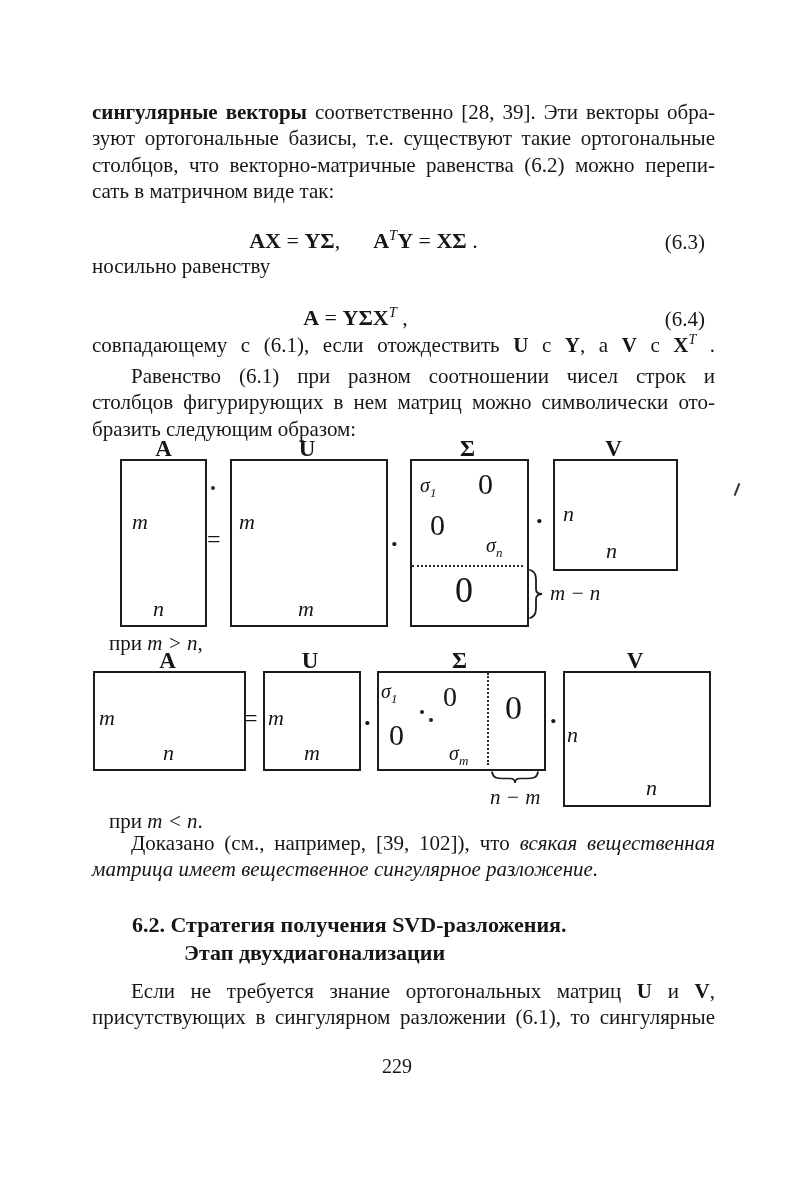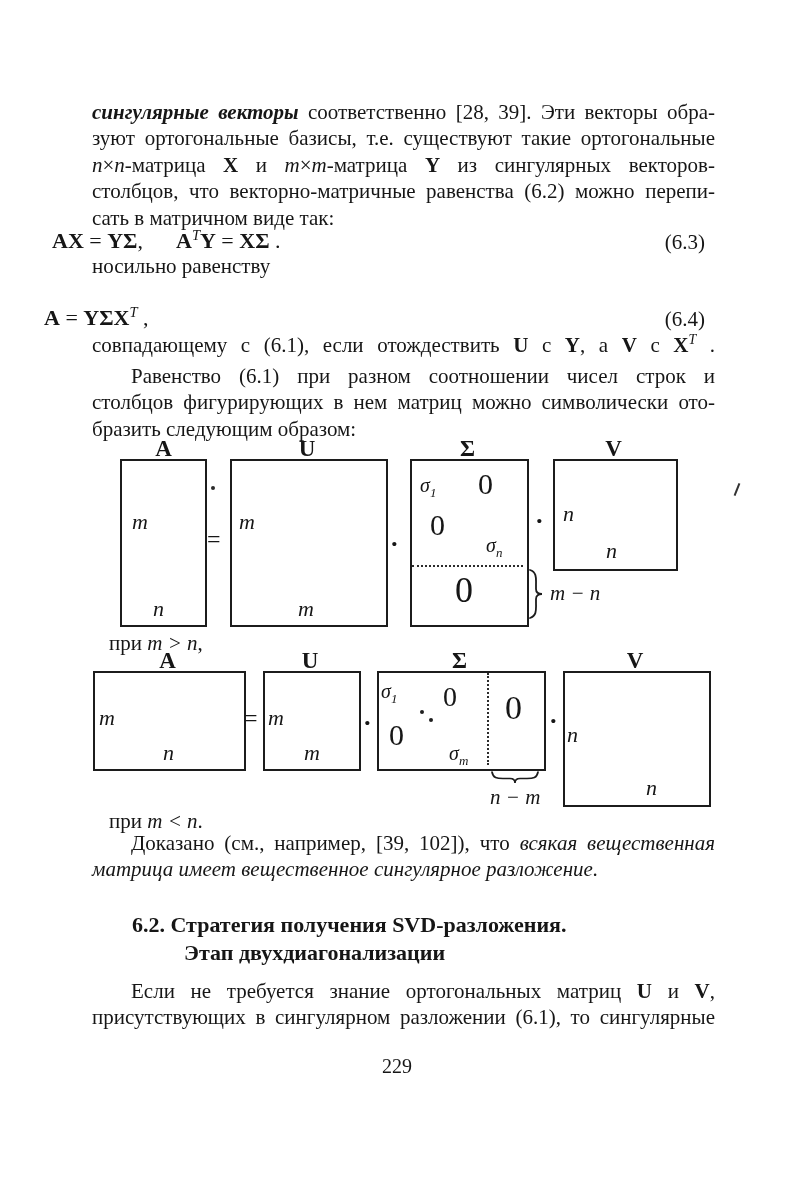--- a/index.html
+++ b/index.html
@@ -11,7 +11,7 @@
   .line.noj{text-align-last:left;}
   .b{font-weight:700;}
   .i{font-style:italic;}
-  .bi{font-weight:700;font-style:italic;}
+  .bi{font-weight:700;}
   .sup{vertical-align:super;font-size:0.66em;line-height:0;}
   .ind{display:inline-block;width:39px;}
   .eq{position:absolute;left:92px;width:623px;font-size:22px;line-height:28px;white-space:nowrap;}

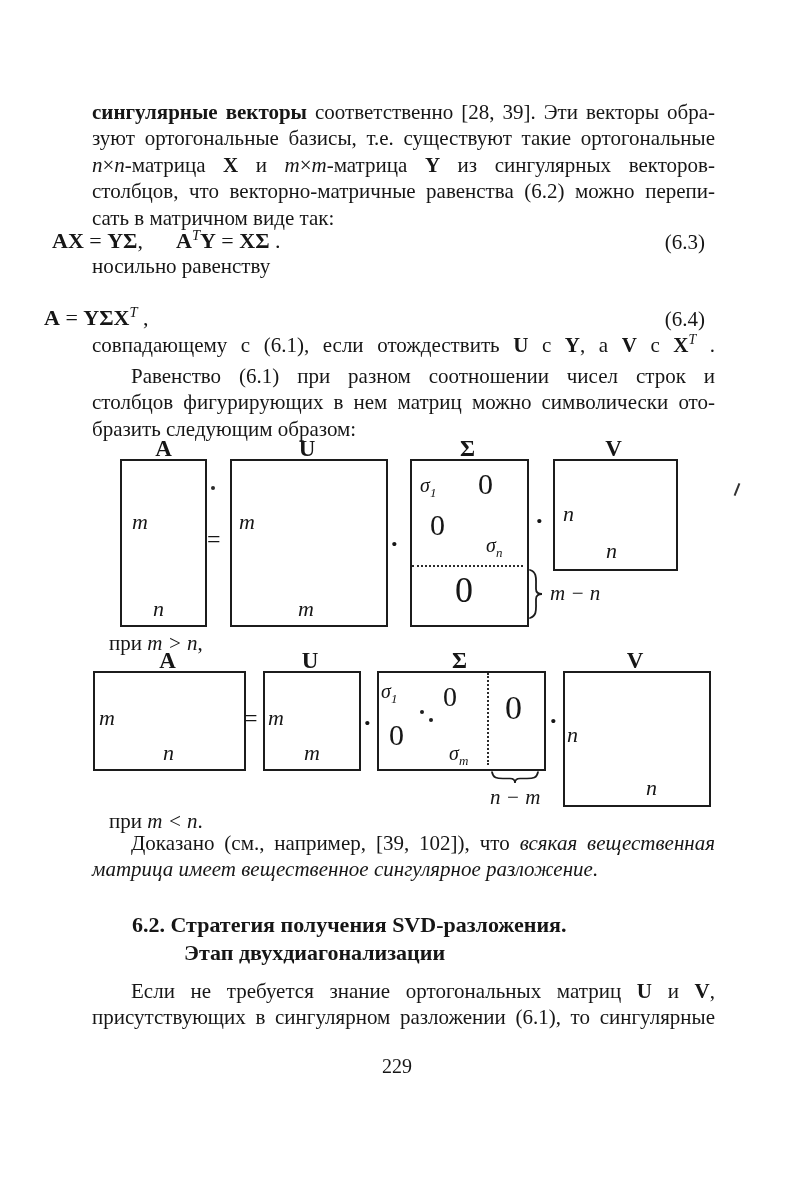--- a/index.html
+++ b/index.html
@@ -47,7 +47,6 @@
   <div class="block" style="top:99px">
       <div class="line"><span class="bi">сингулярные векторы</span><span class=""> соответственно [28, 39]. Эти векторы обра-</span></div>
       <div class="line"><span class="">зуют ортогональные базисы, т.е. существуют такие ортогональные</span></div>
-      <div class="line"><span class="i">n</span><span class="">×</span><span class="i">n</span><span class="">-матрица </span><span class="b">X</span><span class=""> и </span><span class="i">m</span><span class="">×</span><span class="i">m</span><span class="">-матрица </span><span class="b">Y</span><span class=""> из сингулярных векторов-</span></div>
       <div class="line"><span class="">столбцов, что векторно-матричные равенства (6.2) можно перепи-</span></div>
       <div class="line noj"><span class="">сать в матричном виде так:</span></div>
     </div>

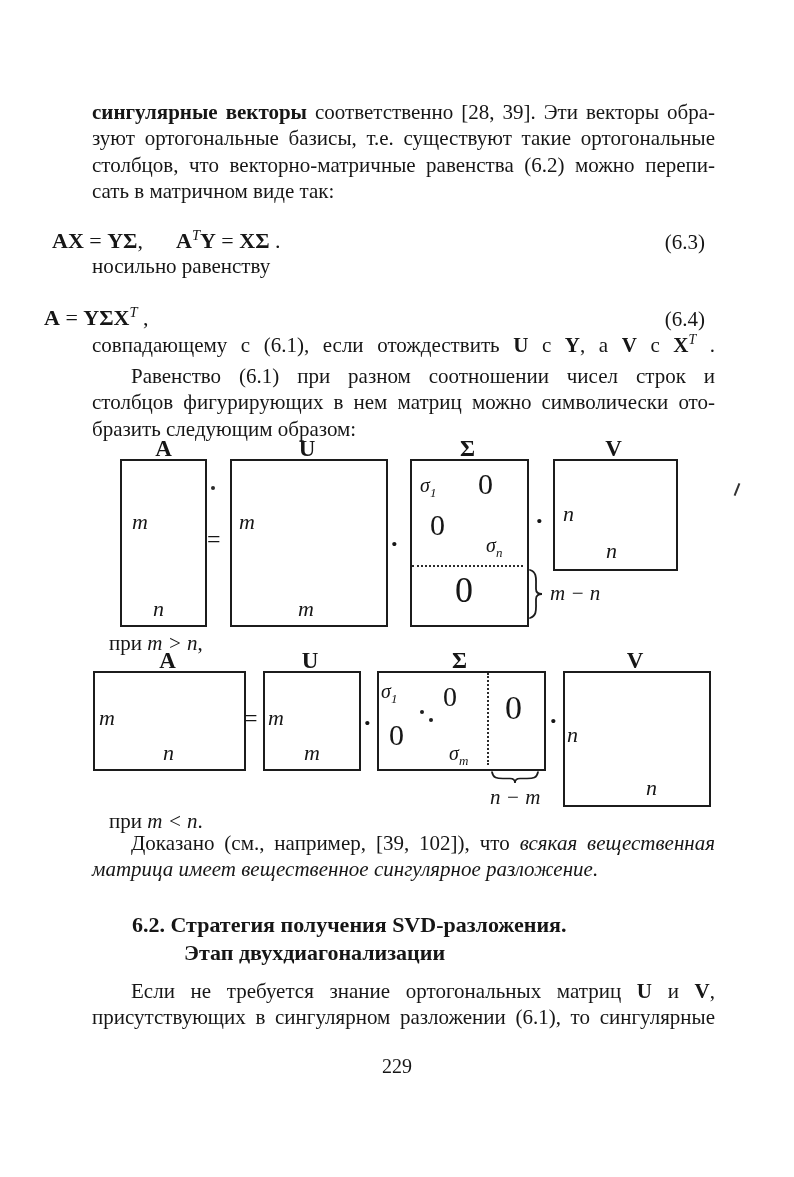--- a/index.html
+++ b/index.html
@@ -15,7 +15,7 @@
   .sup{vertical-align:super;font-size:0.66em;line-height:0;}
   .ind{display:inline-block;width:39px;}
   .eq{position:absolute;left:92px;width:623px;font-size:22px;line-height:28px;white-space:nowrap;}
-  .eqbody{display:block;text-align:left;}
+  .eqbody{display:block;text-align:center;}
   .eq1 .eqbody{transform:translateX(-40px);}
   .eq2 .eqbody{transform:translateX(-48px);}
   .eqnum{position:absolute;right:10px;top:1px;font-size:21px;}

